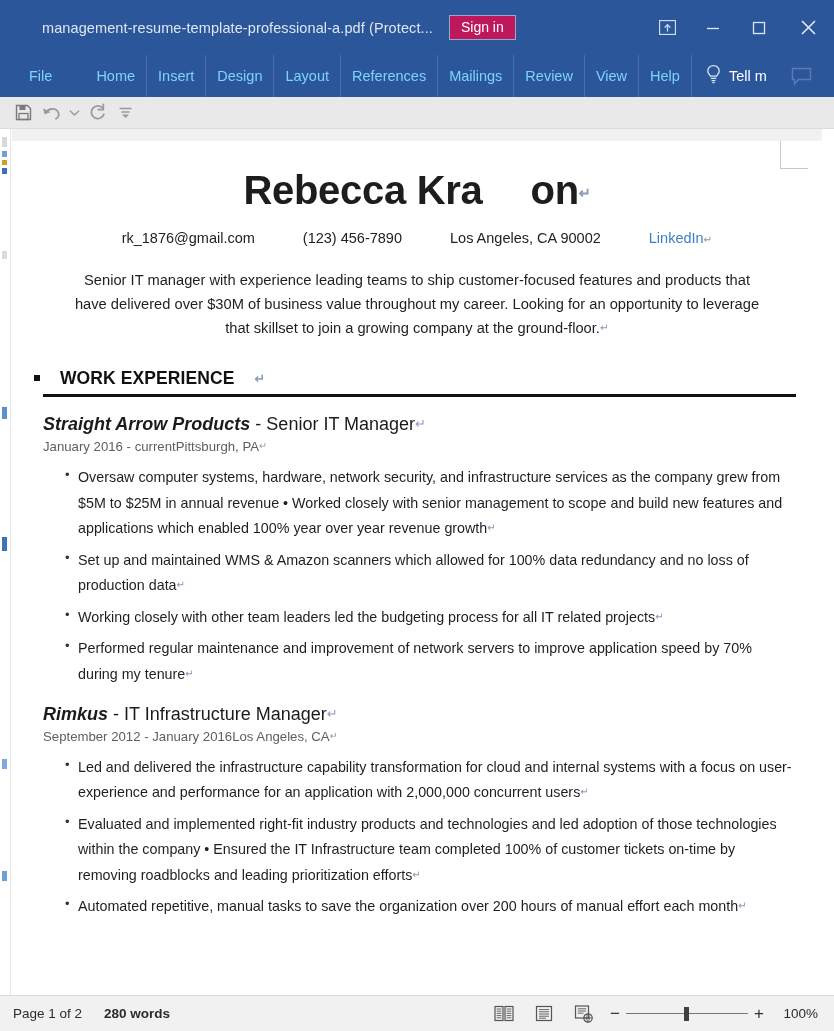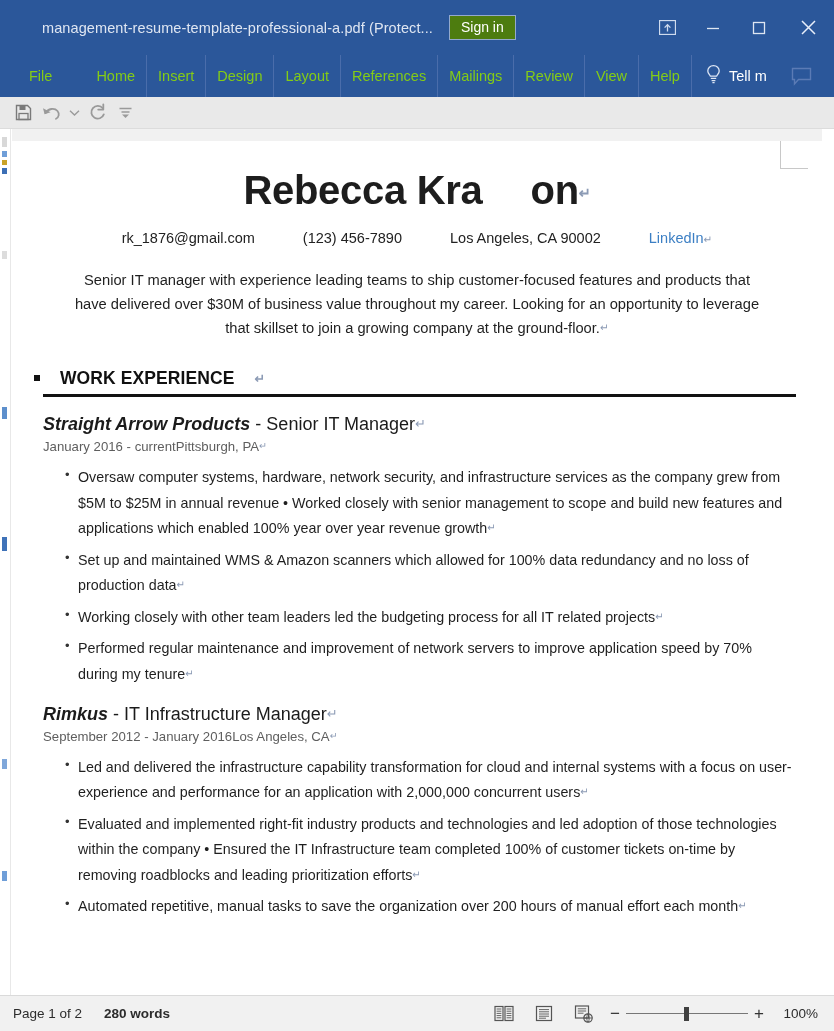--- a/index.html
+++ b/index.html
@@ -30,7 +30,7 @@
     padding-right: 16px;
   }
   .signin-btn {
-    background: #4d7c0f;
+    background: #be185d;
     border: 1px solid #93a9cd;
     color: #ffffff;
     font-size: 14px;

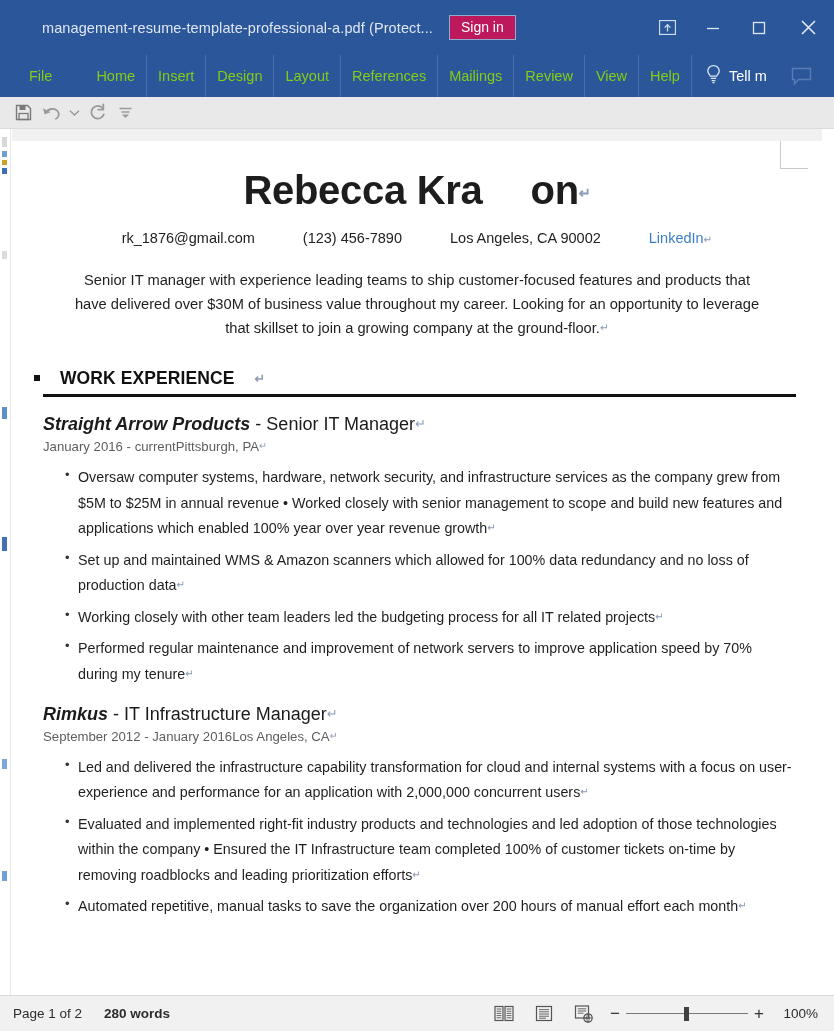--- a/index.html
+++ b/index.html
@@ -59,7 +59,7 @@
     overflow: hidden;
   }
   .rb-tab {
-    color: #84cc16;
+    color: #7dd3fc;
     font-size: 14.5px;
     padding: 0 11px;
     line-height: 42px;

